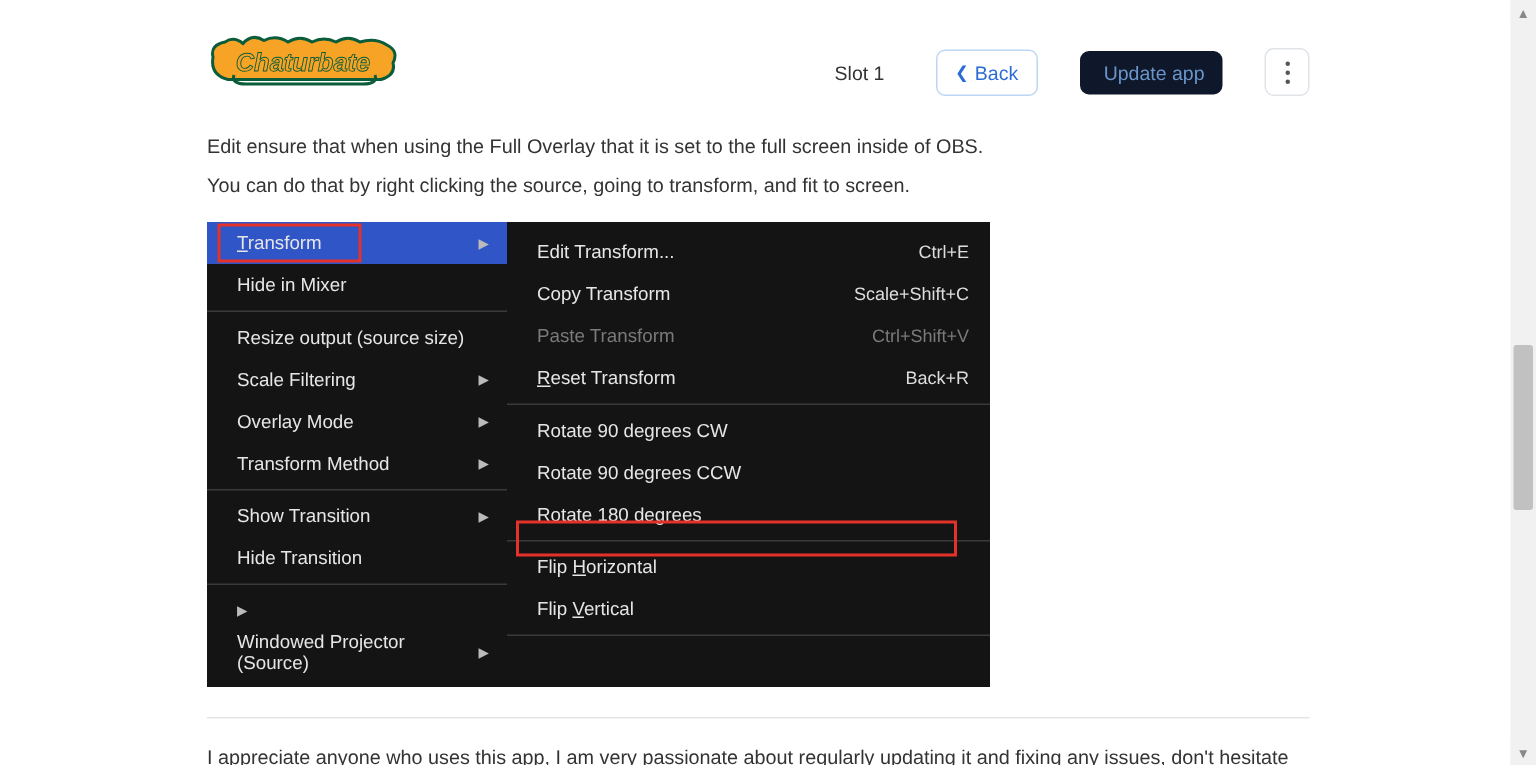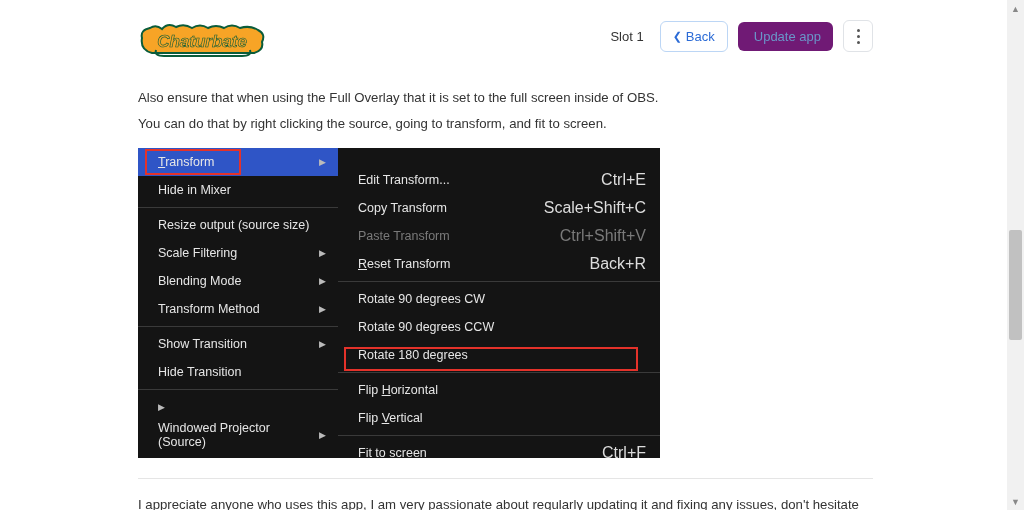--- a/index.html
+++ b/index.html
@@ -11,7 +11,7 @@
 .scroll-thumb{position:absolute;left:2px;top:230px;width:13px;height:110px;background:#c1c1c1;border-radius:2px;}
 .page{position:absolute;left:0;right:17px;top:0;bottom:0;padding:20px 0 0 0;}
 .container{width:735px;margin-left:138px;}
-.topbar{display:flex;align-items:flex-start;justify-content:space-between;margin-bottom:24px;}
+.topbar{display:flex;align-items:flex-end;justify-content:space-between;margin-bottom:24px;}
 .logo-wrap{display:flex;align-items:center;}
 .logo-svg{width:130px;height:44px;}
 .top-right{display:flex;align-items:center;gap:10px;}

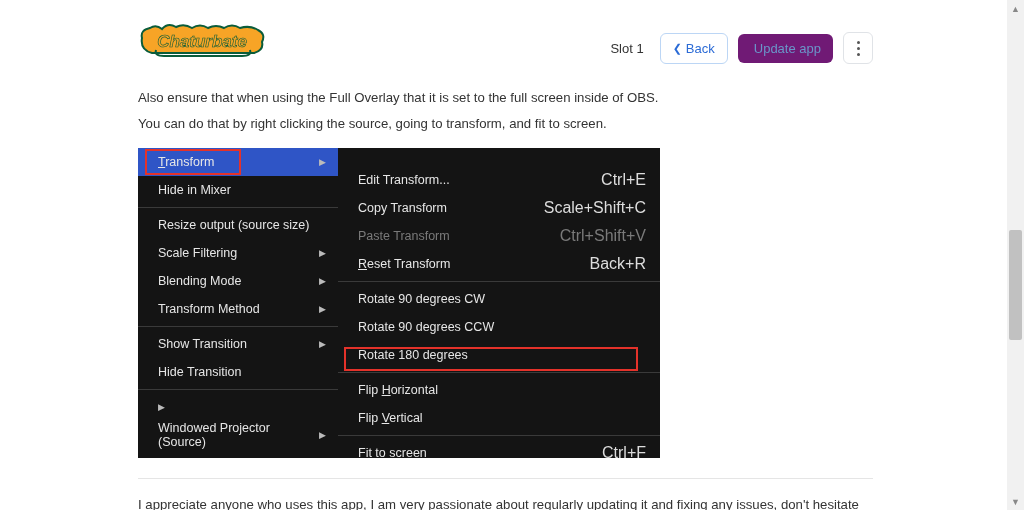--- a/index.html
+++ b/index.html
@@ -14,7 +14,7 @@
 .topbar{display:flex;align-items:flex-end;justify-content:space-between;margin-bottom:24px;}
 .logo-wrap{display:flex;align-items:center;}
 .logo-svg{width:130px;height:44px;}
-.top-right{display:flex;align-items:center;gap:10px;}
+.top-right{display:flex;align-items:center;gap:28px;}
 .slot-label{font-size:13px;color:#333;margin-right:6px;}
 .btn{font-size:13px;border-radius:6px;padding:7px 12px;background:#fff;display:inline-flex;align-items:center;gap:4px;cursor:pointer;}
 .btn.back{border:1px solid #bcd6f5;color:#2b6bd6;font-weight:500;}

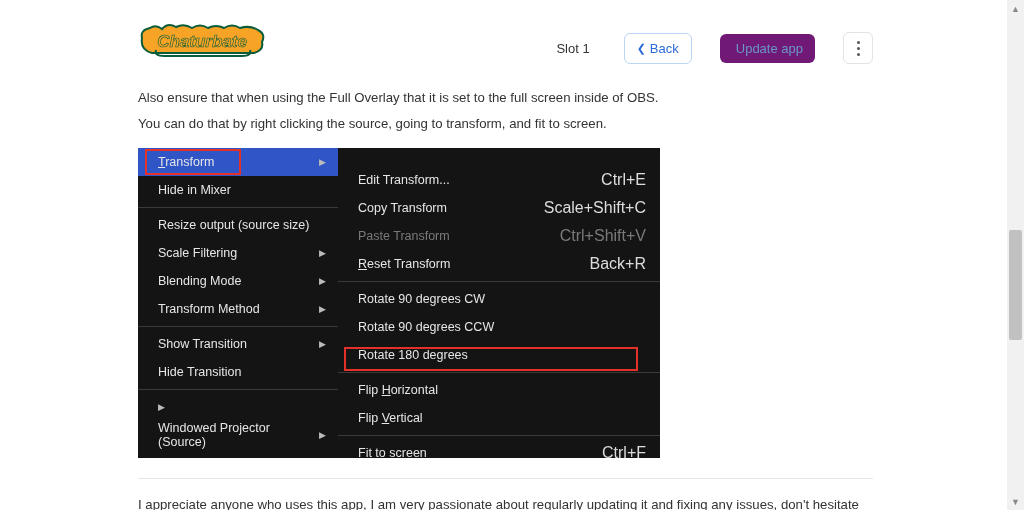--- a/index.html
+++ b/index.html
@@ -19,7 +19,7 @@
 .btn{font-size:13px;border-radius:6px;padding:7px 12px;background:#fff;display:inline-flex;align-items:center;gap:4px;cursor:pointer;}
 .btn.back{border:1px solid #bcd6f5;color:#2b6bd6;font-weight:500;}
 .btn.back .chev{font-size:11px;}
-.btn.update{border:none;background:#701a75;color:#6a96c9;cursor:default;padding-left:16px;}
+.btn.update{border:none;background:#0f172a;color:#6a96c9;cursor:default;padding-left:16px;}
 .kebab{border:1px solid #e0e3e7;border-radius:6px;width:28px;height:30px;display:flex;flex-direction:column;align-items:center;justify-content:center;gap:3px;}
 .kebab span{width:3px;height:3px;border-radius:50%;background:#555;}
 .body-text{font-size:13.2px;color:#333;line-height:1.5;margin:0 0 6px 0;}

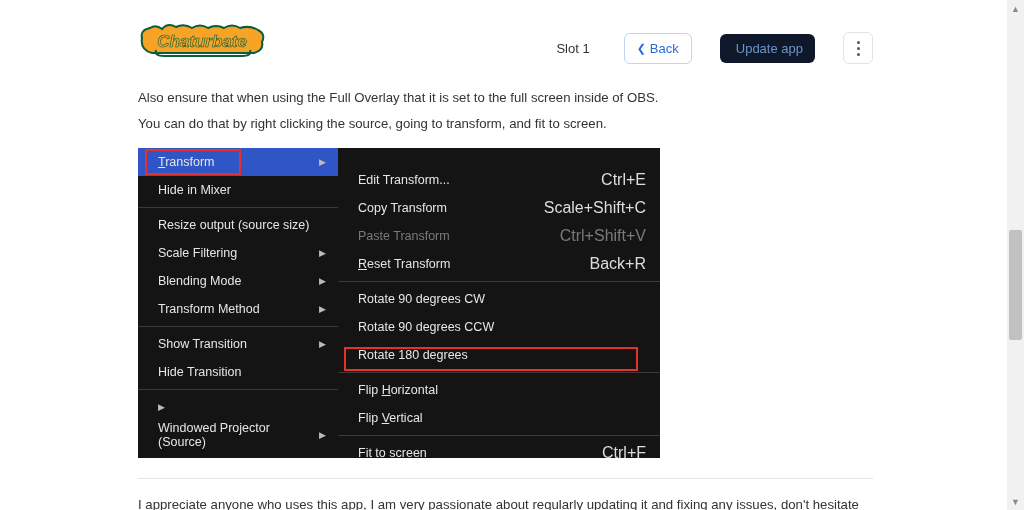--- a/index.html
+++ b/index.html
@@ -68,7 +68,7 @@
         </div>
       </div>
 
-      <p class="body-text">Also ensure that when using the Full Overlay that it is set to the full screen inside of OBS.</p>
+      <p class="body-text">Edit ensure that when using the Full Overlay that it is set to the full screen inside of OBS.</p>
       <p class="body-text">You can do that by right clicking the source, going to transform, and fit to screen.</p>
 
       <div class="menu-img">

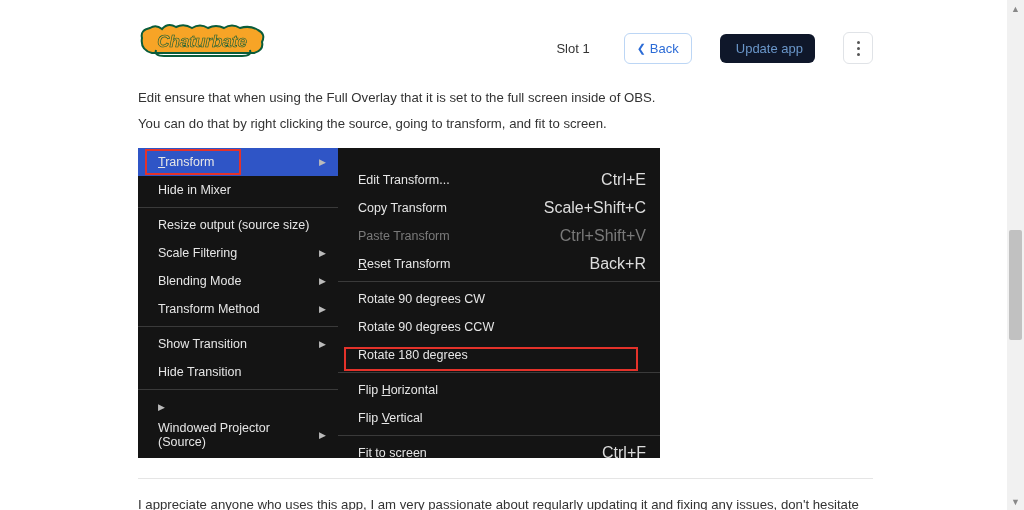--- a/index.html
+++ b/index.html
@@ -25,7 +25,7 @@
 .body-text{font-size:13.2px;color:#333;line-height:1.5;margin:0 0 6px 0;}
 .menu-img{margin-top:14px;width:522px;height:310px;position:relative;overflow:hidden;background:#141414;}
 .col-left{position:absolute;left:0;top:0;width:200px;}
-.col-right{position:absolute;left:200px;top:0;width:322px;padding-top:18px;}
+.col-right{position:absolute;left:200px;top:0;width:322px;padding-top:6px;}
 .mi{display:flex;align-items:center;justify-content:space-between;padding:4px 12px 4px 20px;font-size:12.5px;color:#e6e6e6;height:20px;position:relative;}
 .mi.highlight{background:#2f55c6;}
 .mi .arrow{color:#bbb;font-size:9px;}

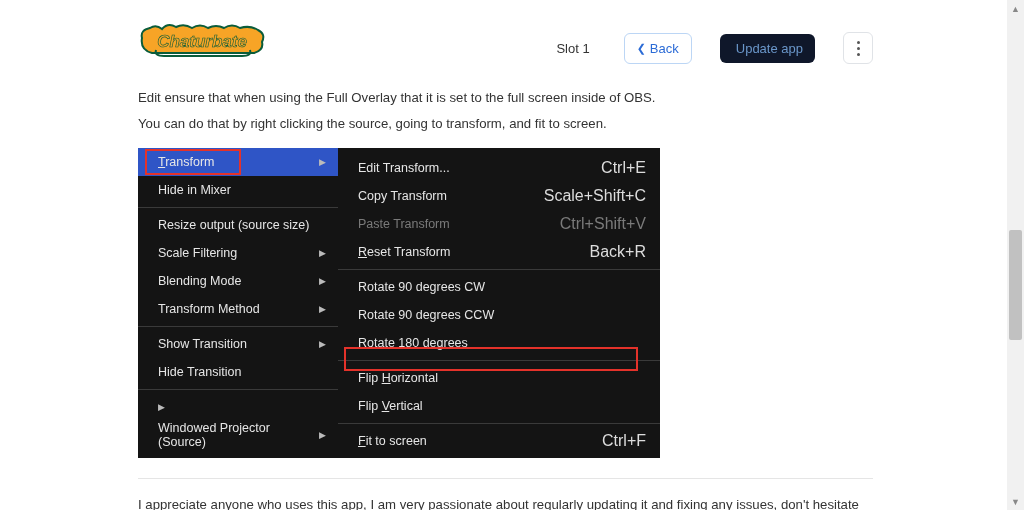--- a/index.html
+++ b/index.html
@@ -32,7 +32,7 @@
 .sep{height:1px;background:#3a3a3a;margin:3px 0;}
 .mi .label{letter-spacing:0;}
 .mi.disabled{color:#7a7a7a;}
-.sc{position:absolute;right:14px;font-size:16px;color:#ddd;}
+.sc{position:absolute;right:14px;font-size:12px;color:#ddd;}
 .mi .u{text-decoration:underline;text-underline-offset:1px;}
 .redbox{position:absolute;border:2px solid #e4322a;pointer-events:none;}
 .footer-text{font-size:13.2px;color:#333;line-height:1.55;margin-top:20px;border-top:1px solid #e5e5e5;padding-top:16px;}

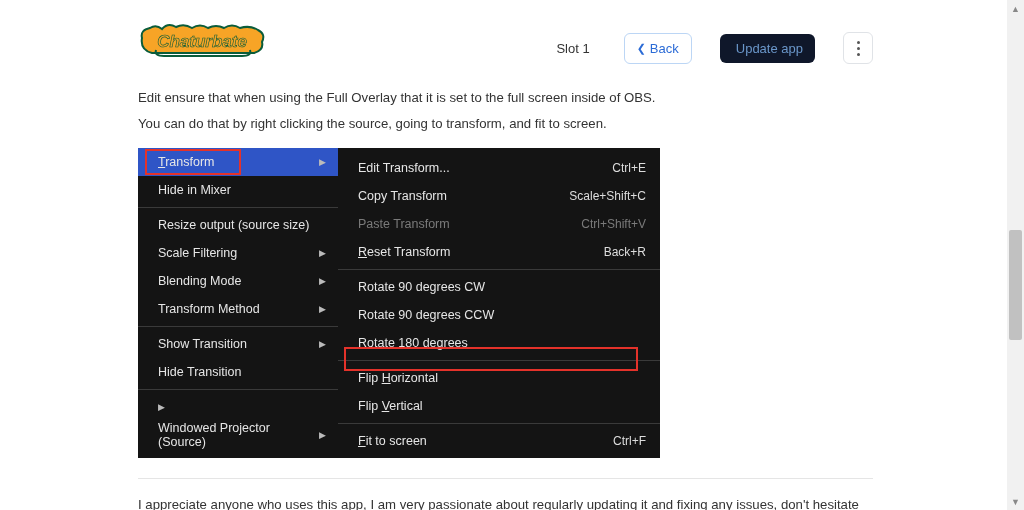--- a/index.html
+++ b/index.html
@@ -89,7 +89,7 @@
               <span class="arrow">▶</span>
             </div>
           <div class="mi">
-              <span class="label">Blending Mode</span>
+              <span class="label">Overlay Mode</span>
               <span class="arrow">▶</span>
             </div>
           <div class="mi">

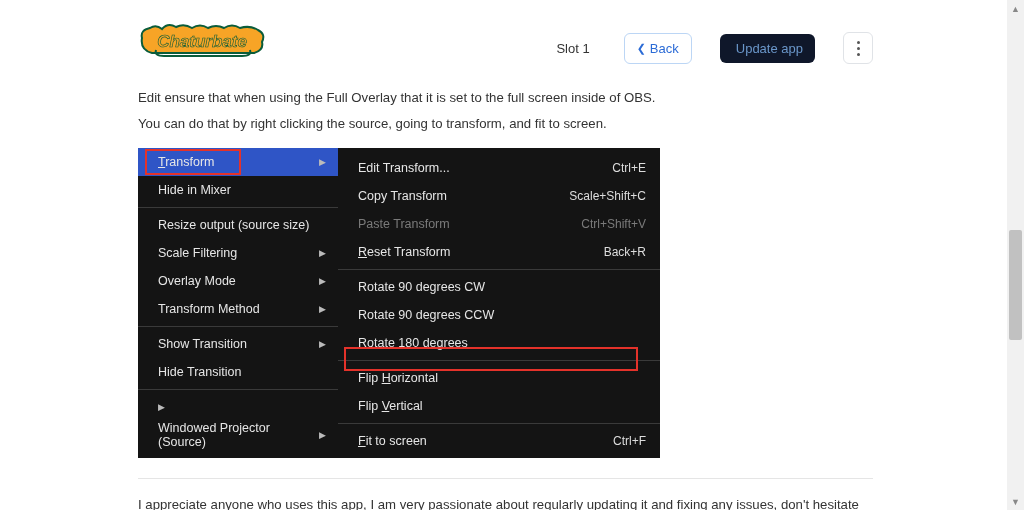--- a/index.html
+++ b/index.html
@@ -152,10 +152,6 @@
               <span class="label">Flip <span class="u">V</span>ertical</span>
             </div>
           <div class="sep"></div>
-          <div class="mi">
-              <span class="label"><span class="u">F</span>it to screen</span>
-              <span class="sc">Ctrl+F</span>
-            </div>
           <div class="mi"></div>
 
         </div>

